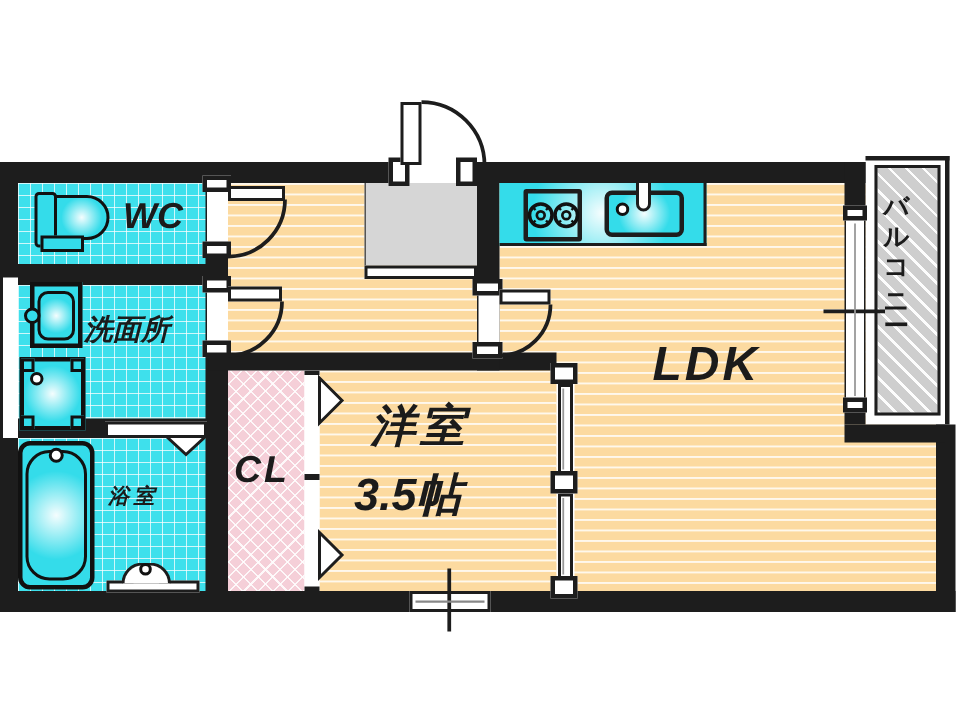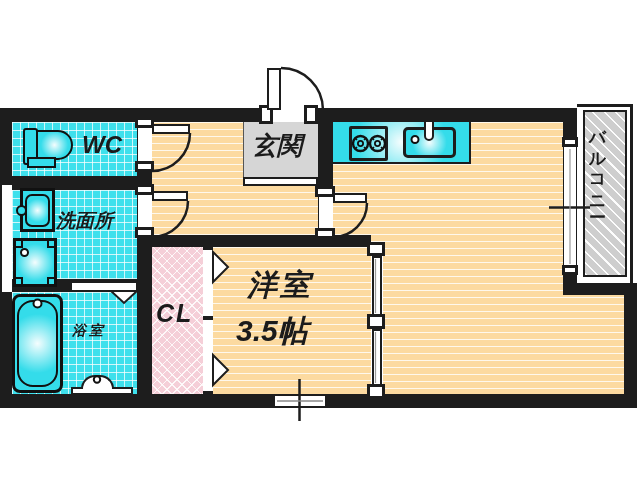--- a/index.html
+++ b/index.html
@@ -165,7 +165,6 @@
   <div class="lbl" style="left:56px;top:211px;font-size:19px;font-family:Liberation Serif, serif;">洗面所</div>
   <div class="lbl" style="left:72px;top:323px;font-size:14px;letter-spacing:3px;">浴室</div>
   <div class="lbl" style="left:156px;top:301px;font-size:25px;letter-spacing:2px;">CL</div>
-  <div class="lbl" style="left:252px;top:133px;font-size:25px;">玄関</div>
   <div class="lbl" style="left:247px;top:270px;font-size:30px;letter-spacing:3px;">洋室</div>
   <div class="lbl" style="left:236px;top:316px;font-size:30px;">3.5帖</div>
   <div class="lbl" style="left:589px;top:118px;font-size:17px;writing-mode:vertical-rl;letter-spacing:3px;font-style:normal;">バルコニー</div>

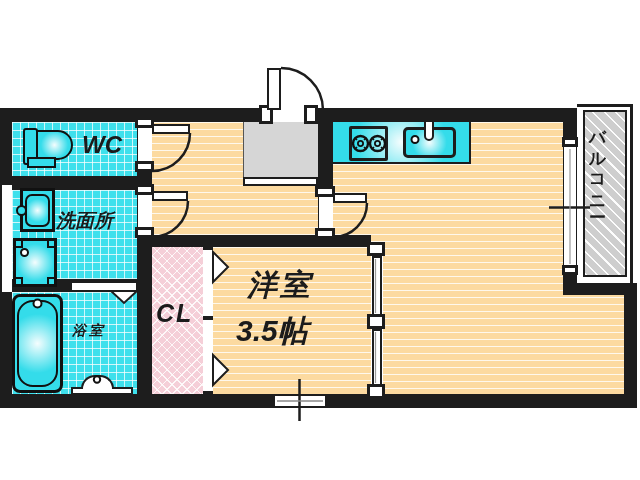--- a/index.html
+++ b/index.html
@@ -167,6 +167,7 @@
   <div class="lbl" style="left:156px;top:301px;font-size:25px;letter-spacing:2px;">CL</div>
   <div class="lbl" style="left:247px;top:270px;font-size:30px;letter-spacing:3px;">洋室</div>
   <div class="lbl" style="left:236px;top:316px;font-size:30px;">3.5帖</div>
+  <div class="lbl" style="left:435px;top:226px;font-size:32px;letter-spacing:2px;">LDK</div>
   <div class="lbl" style="left:589px;top:118px;font-size:17px;writing-mode:vertical-rl;letter-spacing:3px;font-style:normal;">バルコニー</div>
 
 </div>

